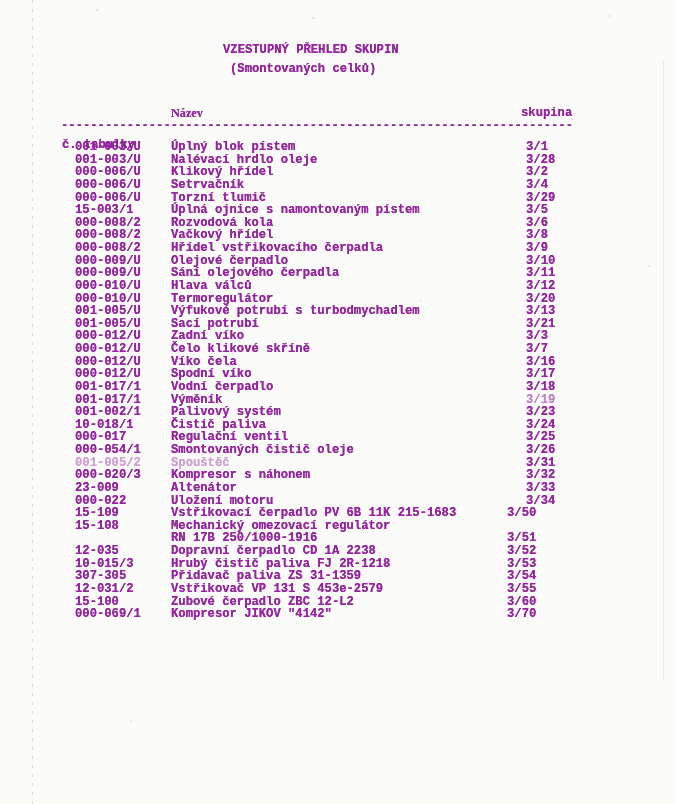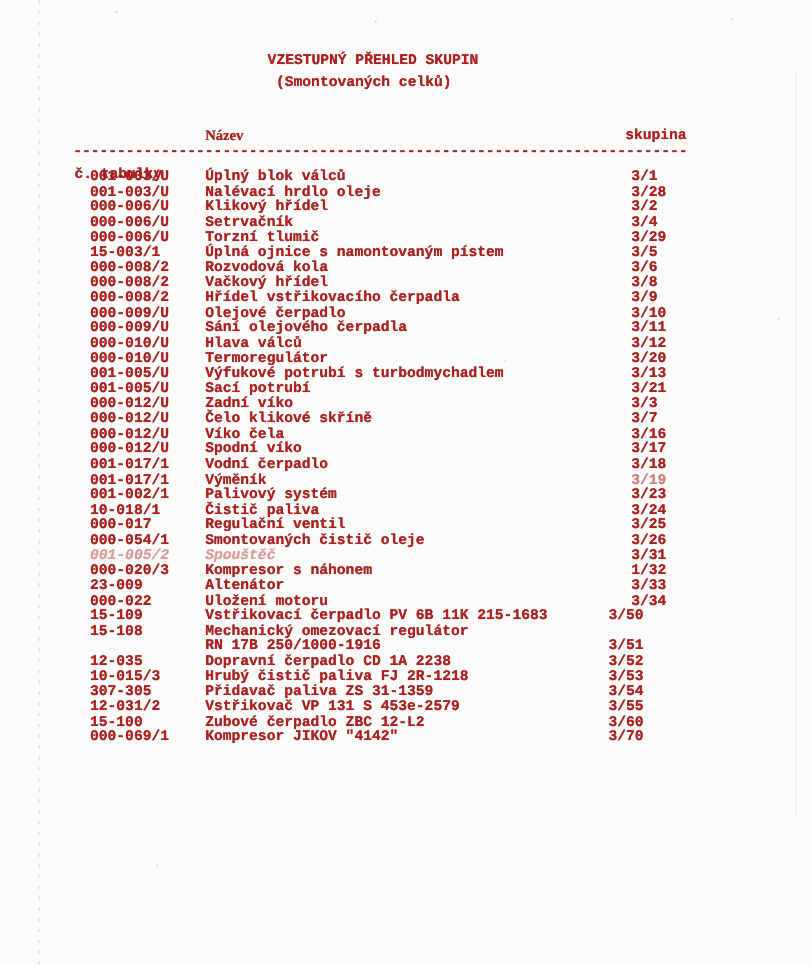--- a/index.html
+++ b/index.html
@@ -12,7 +12,7 @@
   }
   .page{
     position:absolute;inset:0;
-    color:#b91c1c;
+    color:#a21caf;
     font-weight:700;
     font-size:12.2px;
     line-height:12.63px;

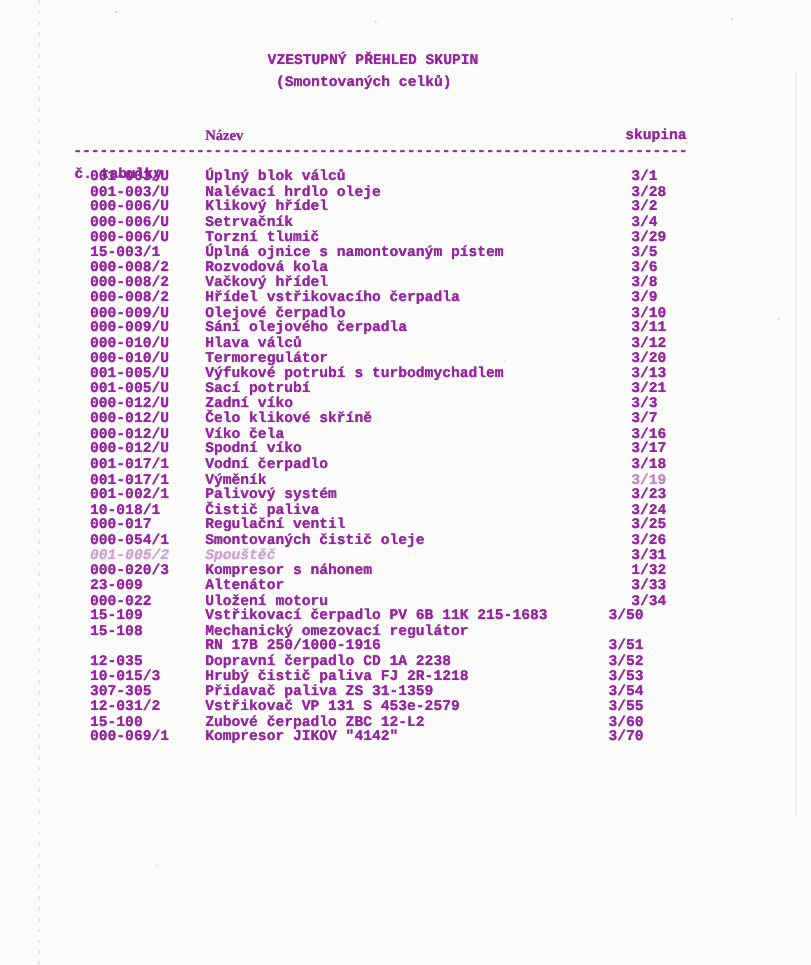--- a/index.html
+++ b/index.html
@@ -76,7 +76,7 @@
   <div class="rows">
       <div class="row">
         <span class="cell num">001-003/U</span>
-        <span class="cell name">Úplný blok válců</span>
+        <span class="cell name">Úplný blok pístem</span>
         <span class="cell group">3/1</span>
       </div>
       <div class="row">

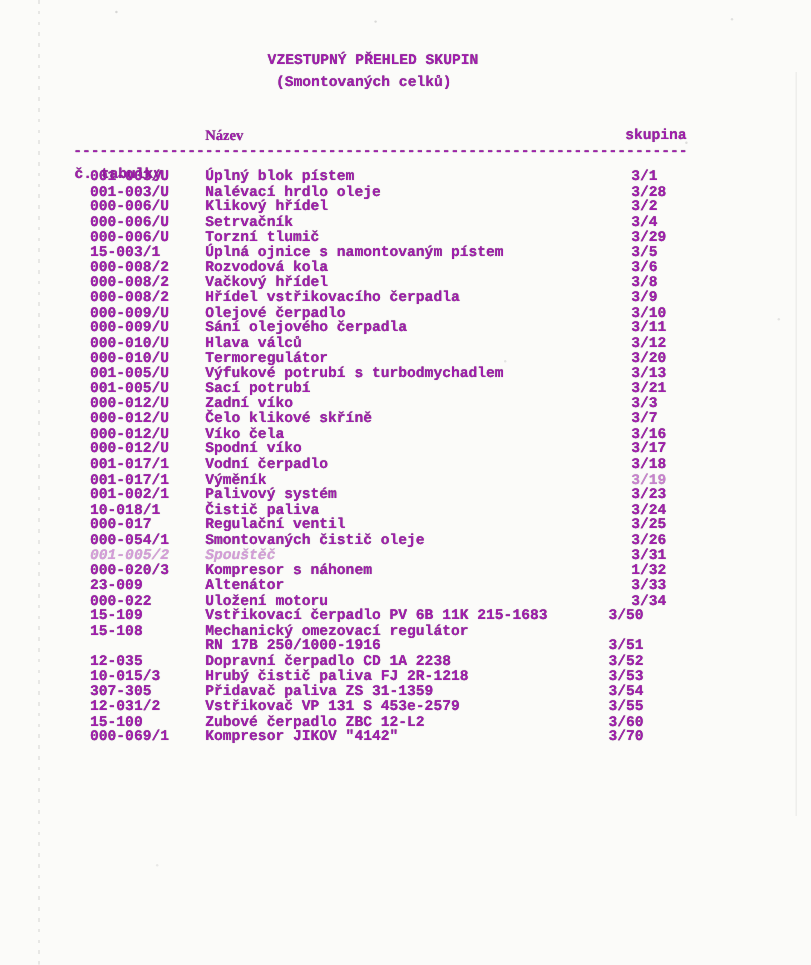--- a/index.html
+++ b/index.html
@@ -31,7 +31,7 @@
   .name{left:171px;}
   .group{left:526px;}
   .group.shift{left:507px;}
-  .faded{opacity:.42;filter:blur(.3px);font-style:italic;}
+  .faded{opacity:.42;filter:blur(.3px);}
   .faded-g{opacity:.55;}
   
   .scan-edge-left{

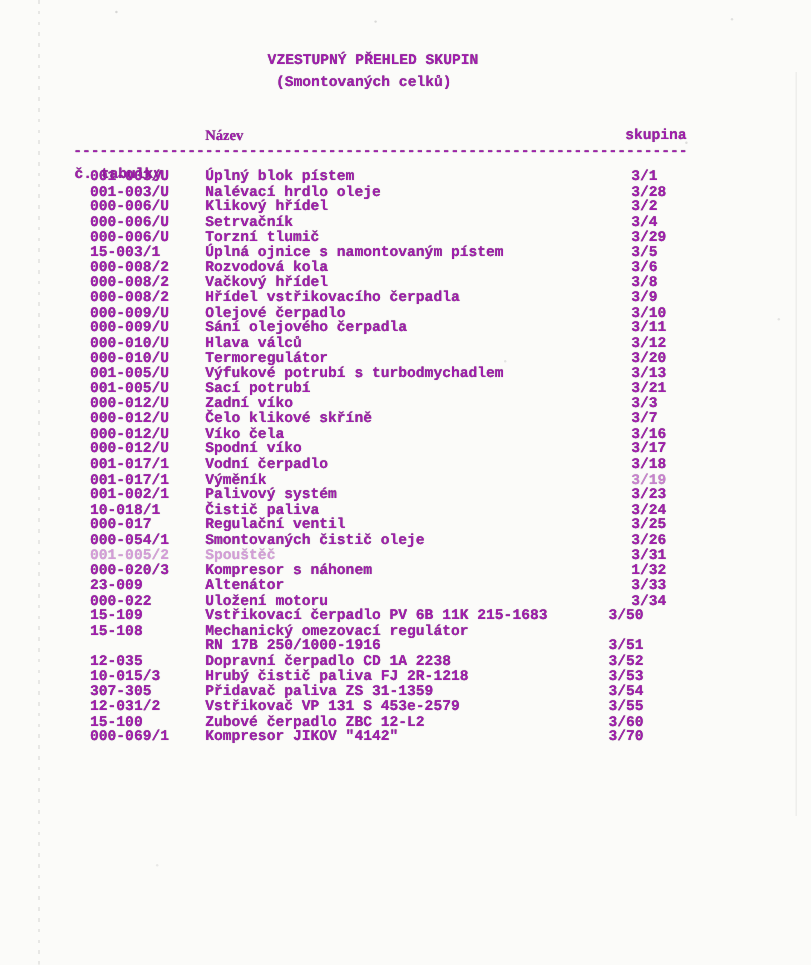--- a/index.html
+++ b/index.html
@@ -207,7 +207,7 @@
       <div class="row">
         <span class="cell num">000-020/3</span>
         <span class="cell name">Kompresor s náhonem</span>
-        <span class="cell group">1/32</span>
+        <span class="cell group">3/32</span>
       </div>
       <div class="row">
         <span class="cell num">23-009</span>

